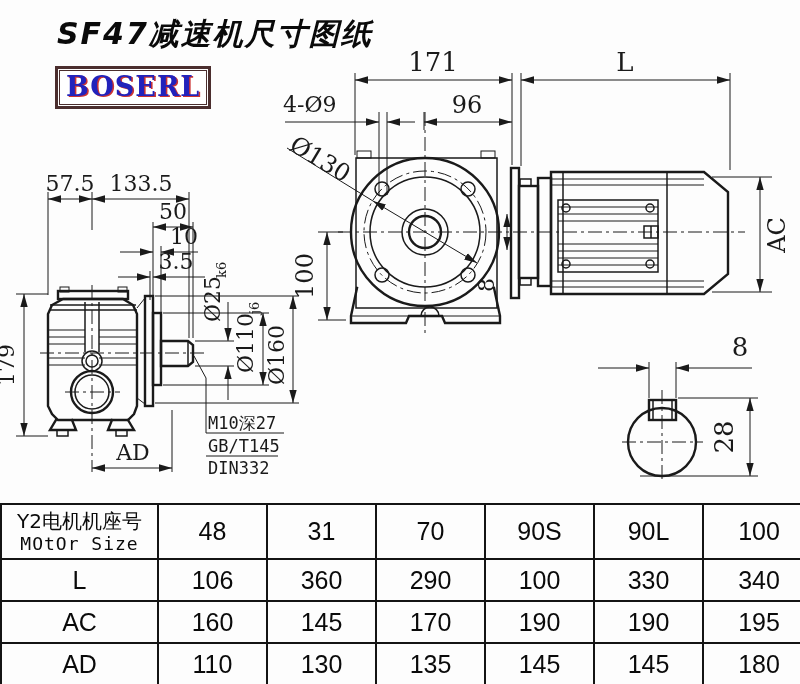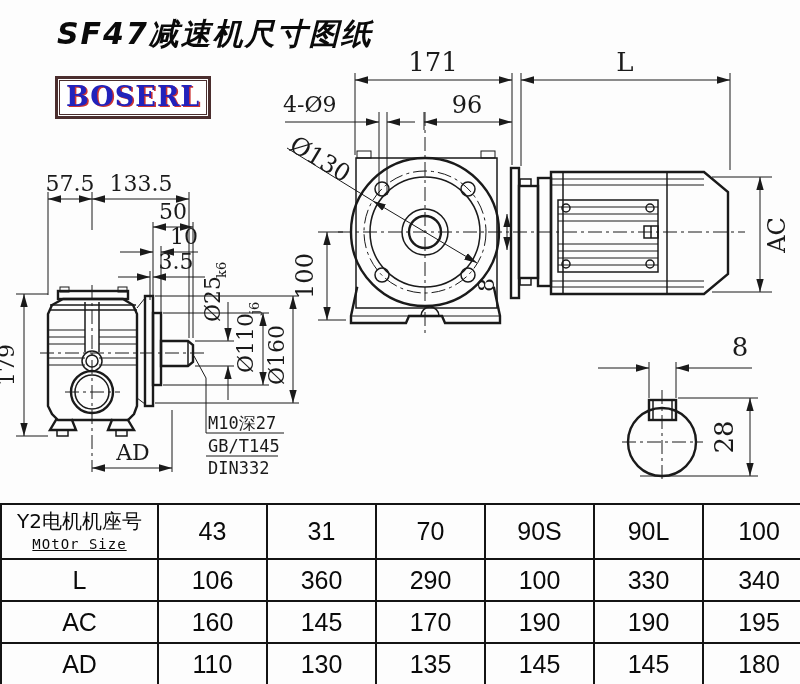--- a/index.html
+++ b/index.html
@@ -7,7 +7,7 @@
          font-family:"Liberation Sans", sans-serif;color:#111;}
   #title{position:absolute;left:57px;top:14px;font-size:30px;font-weight:bold;
          letter-spacing:2px;color:#0a0a0a;font-family:"DejaVu Sans",sans-serif;font-style:italic;}
-  #logo{position:absolute;left:55px;top:76px;border:3px solid #4b2e2e;padding:1px;background:#fff;}
+  #logo{position:absolute;left:55px;top:66px;border:3px solid #4b2e2e;padding:1px;background:#fff;}
   #logo .inner{border:1px solid #4b2e2e;padding:0 6px 2px 6px;}
   #logo .txt{font-family:"DejaVu Serif",serif;font-weight:bold;font-size:27px;color:#2222bb;
              text-shadow:1.5px 1px 0 #cc3333;letter-spacing:1px;}

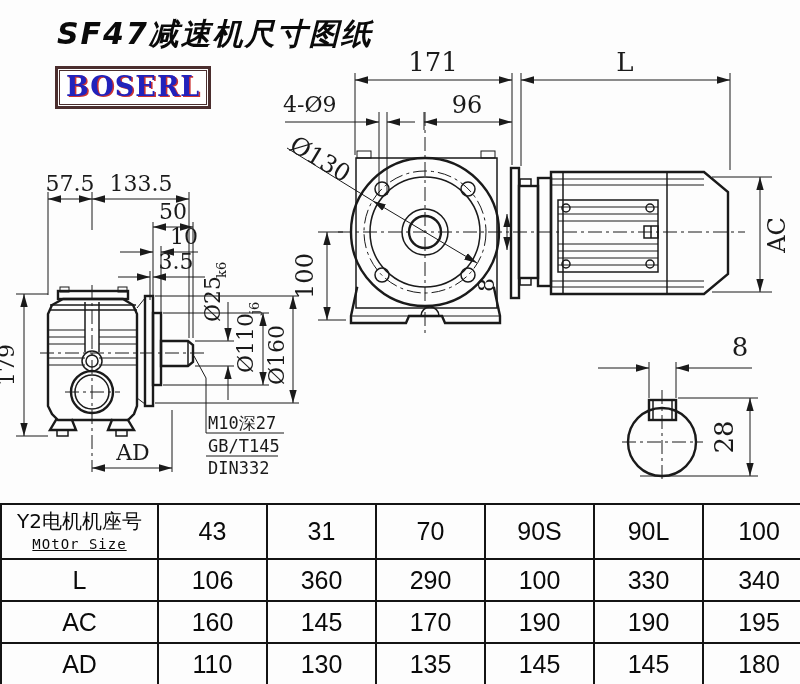--- a/index.html
+++ b/index.html
@@ -25,7 +25,7 @@
   #sizetable tr{height:42px;}
   #sizetable tr.hdr{height:55px;}
   td.headcell div.cn{font-size:20px;line-height:24px;font-family:"DejaVu Sans",sans-serif;}
-  td.headcell div.en{font-size:14px;line-height:22px;font-family:"DejaVu Sans Mono",monospace;letter-spacing:1px;text-decoration:underline;}
+  td.headcell div.en{font-size:18px;line-height:22px;font-family:"DejaVu Sans Mono",monospace;letter-spacing:1px;}
   td.rowlab{font-size:24px;}
 </style>
 </head>

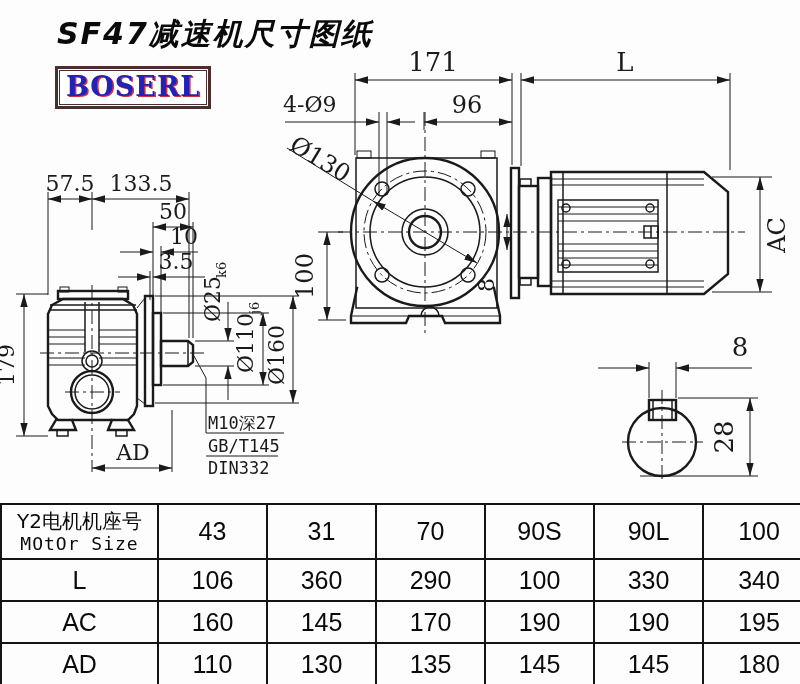--- a/index.html
+++ b/index.html
@@ -263,7 +263,7 @@
           <div class="cn">Y2电机机座号</div>
           <div class="en">MOtOr Size</div>
         </td>
-        <td style="width:107px">43</td>
+        <td style="width:107px">48</td>
         <td style="width:107px">31</td>
         <td style="width:107px">70</td>
         <td style="width:107px">90S</td>

